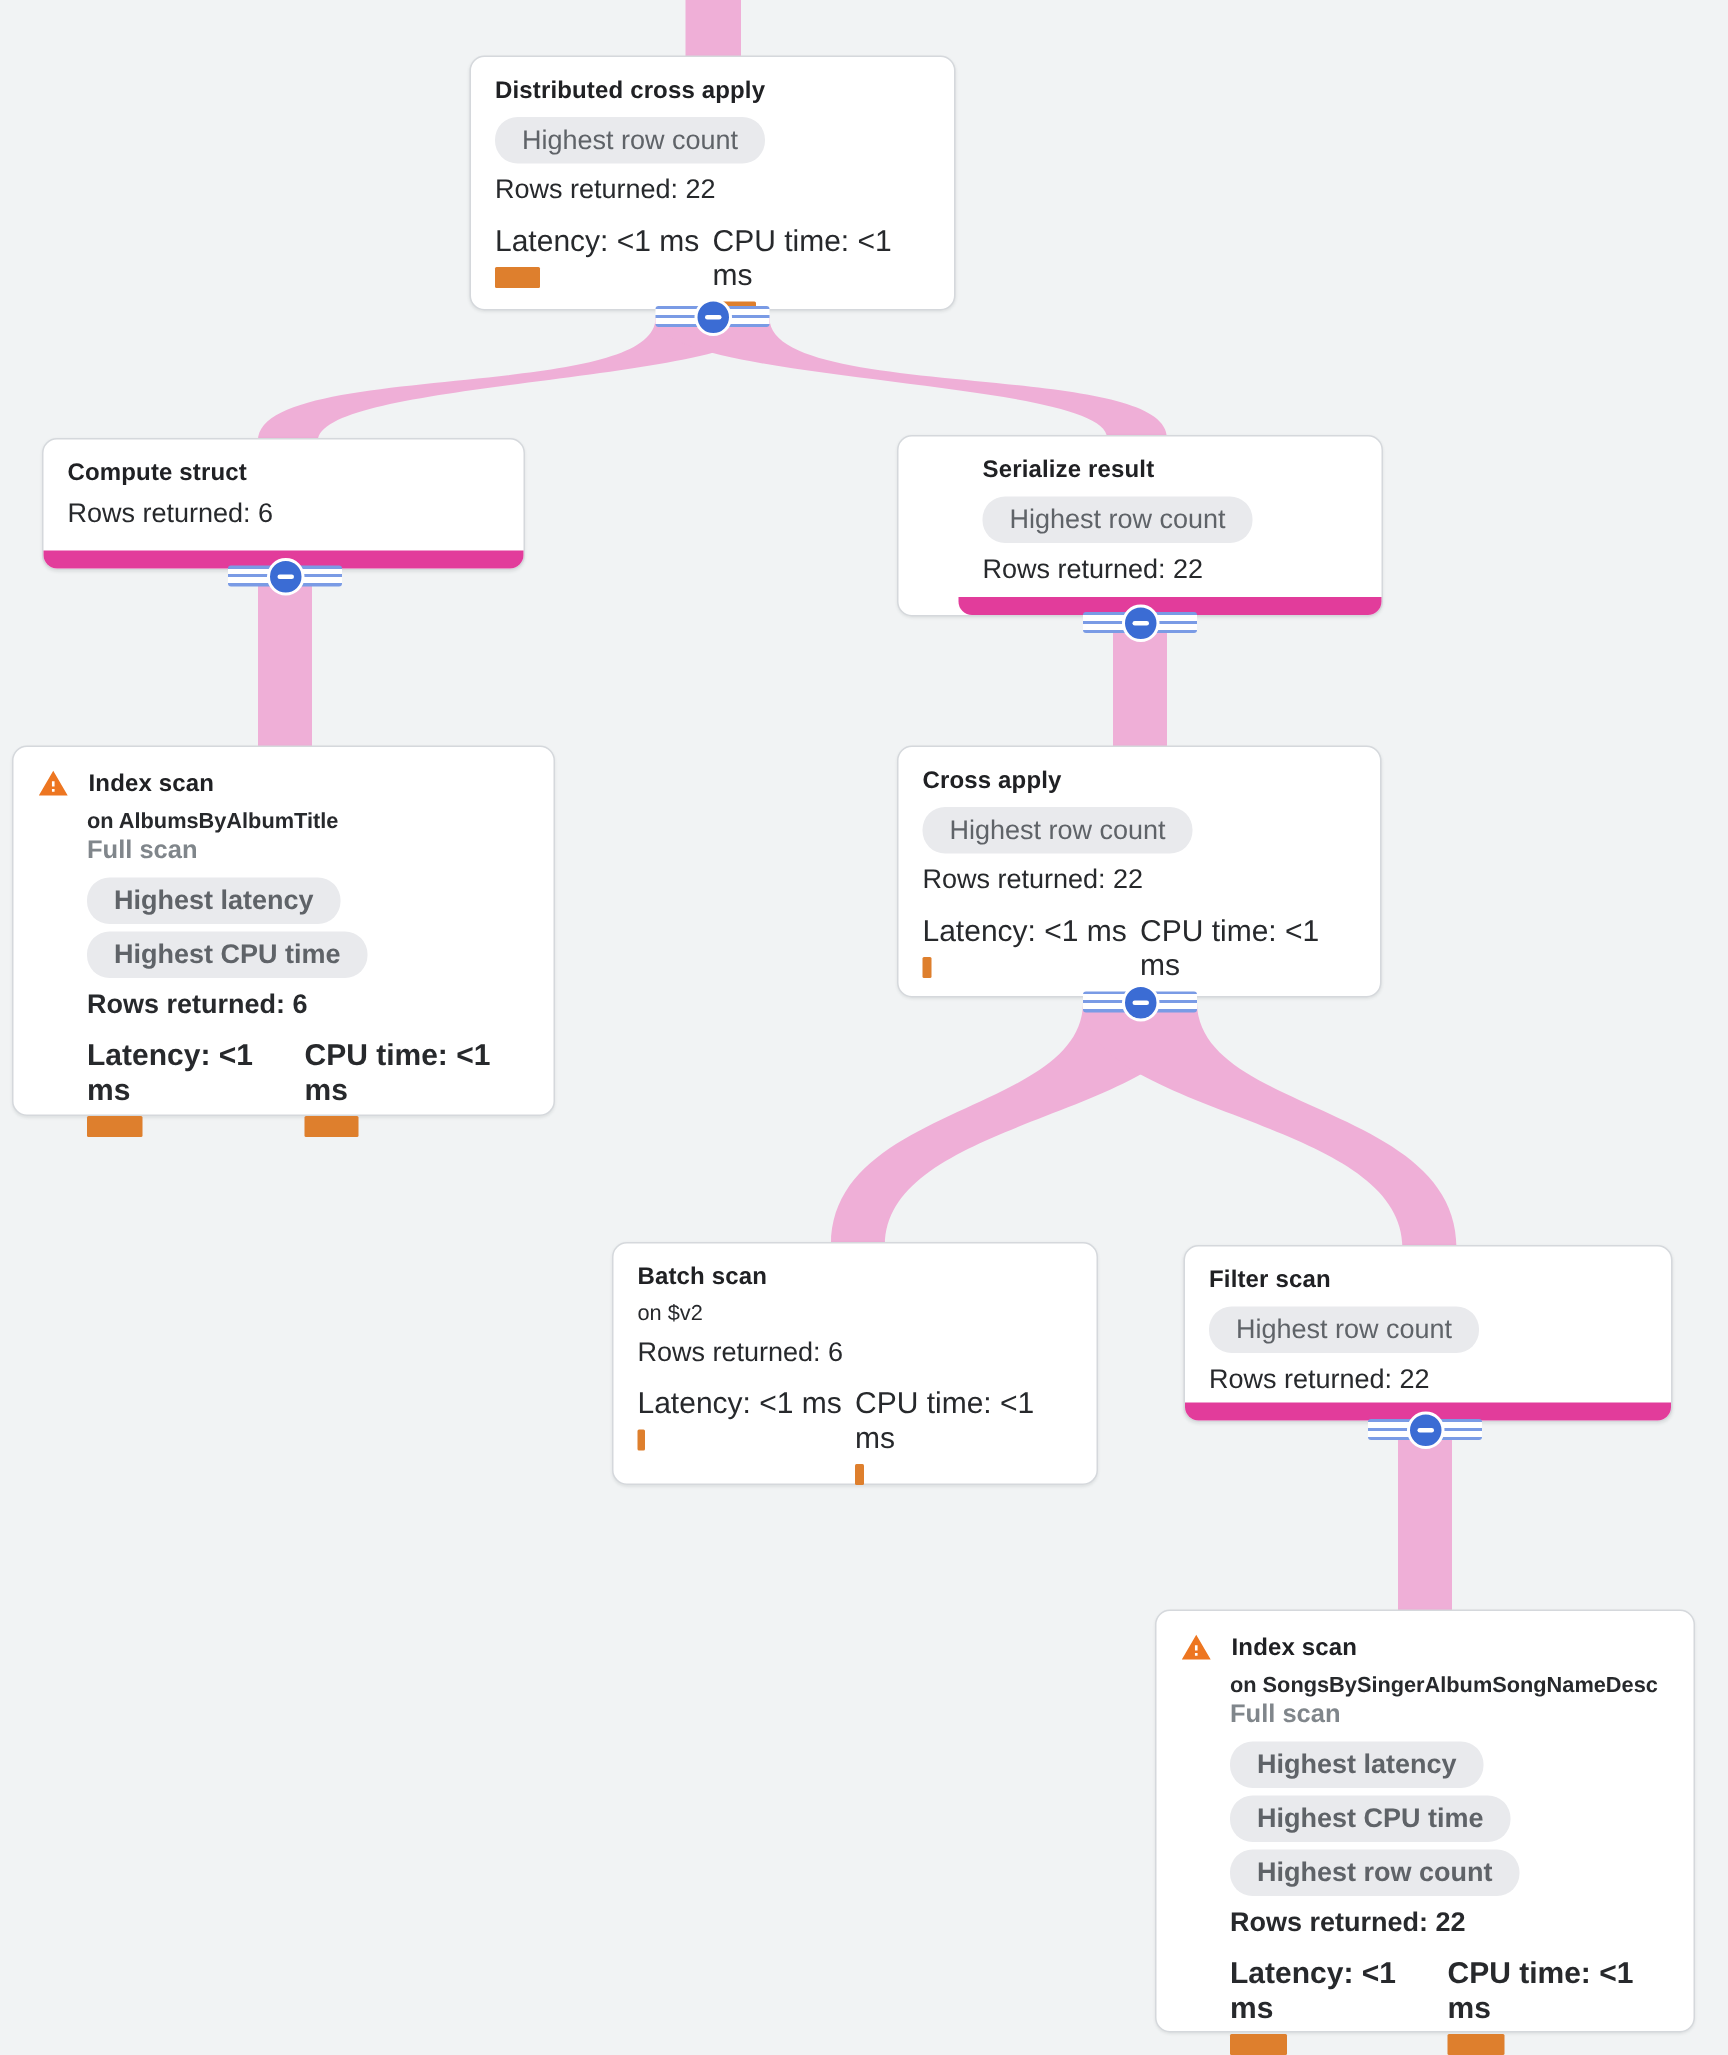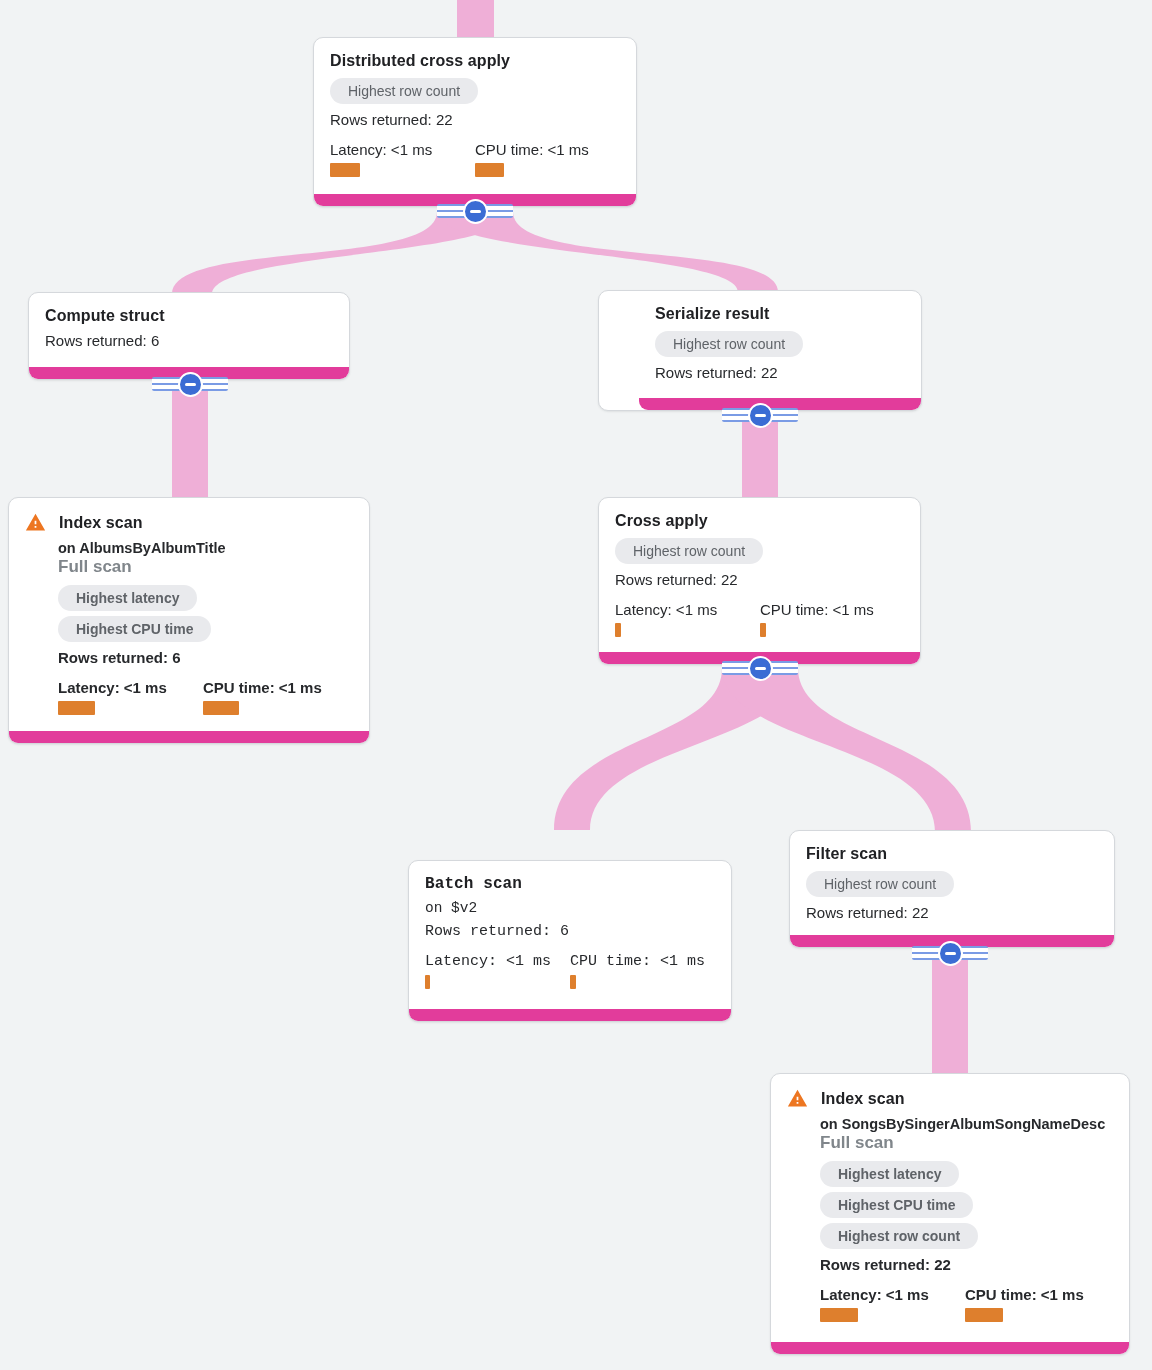--- a/index.html
+++ b/index.html
@@ -34,7 +34,7 @@
   .subtitle{margin-top:7px;font-size:14.5px;}
   .scan{margin-top:1px;font-size:17px;color:var(--muted-text);}
   .badges{display:flex;flex-direction:column;align-items:flex-start;gap:5px;margin-top:8px;}
-  .badge{background:var(--badge-bg);color:var(--badge-text);font-size:14px;
+  .badge{background:var(--badge-bg);color:var(--badge-text);font-size:18px;
          padding:5px 18px;border-radius:15px;width:max-content;}
   .rows{margin-top:7px;font-size:15px;}
   .metrics{display:grid;grid-template-columns:145px 1fr;margin-top:13px;}

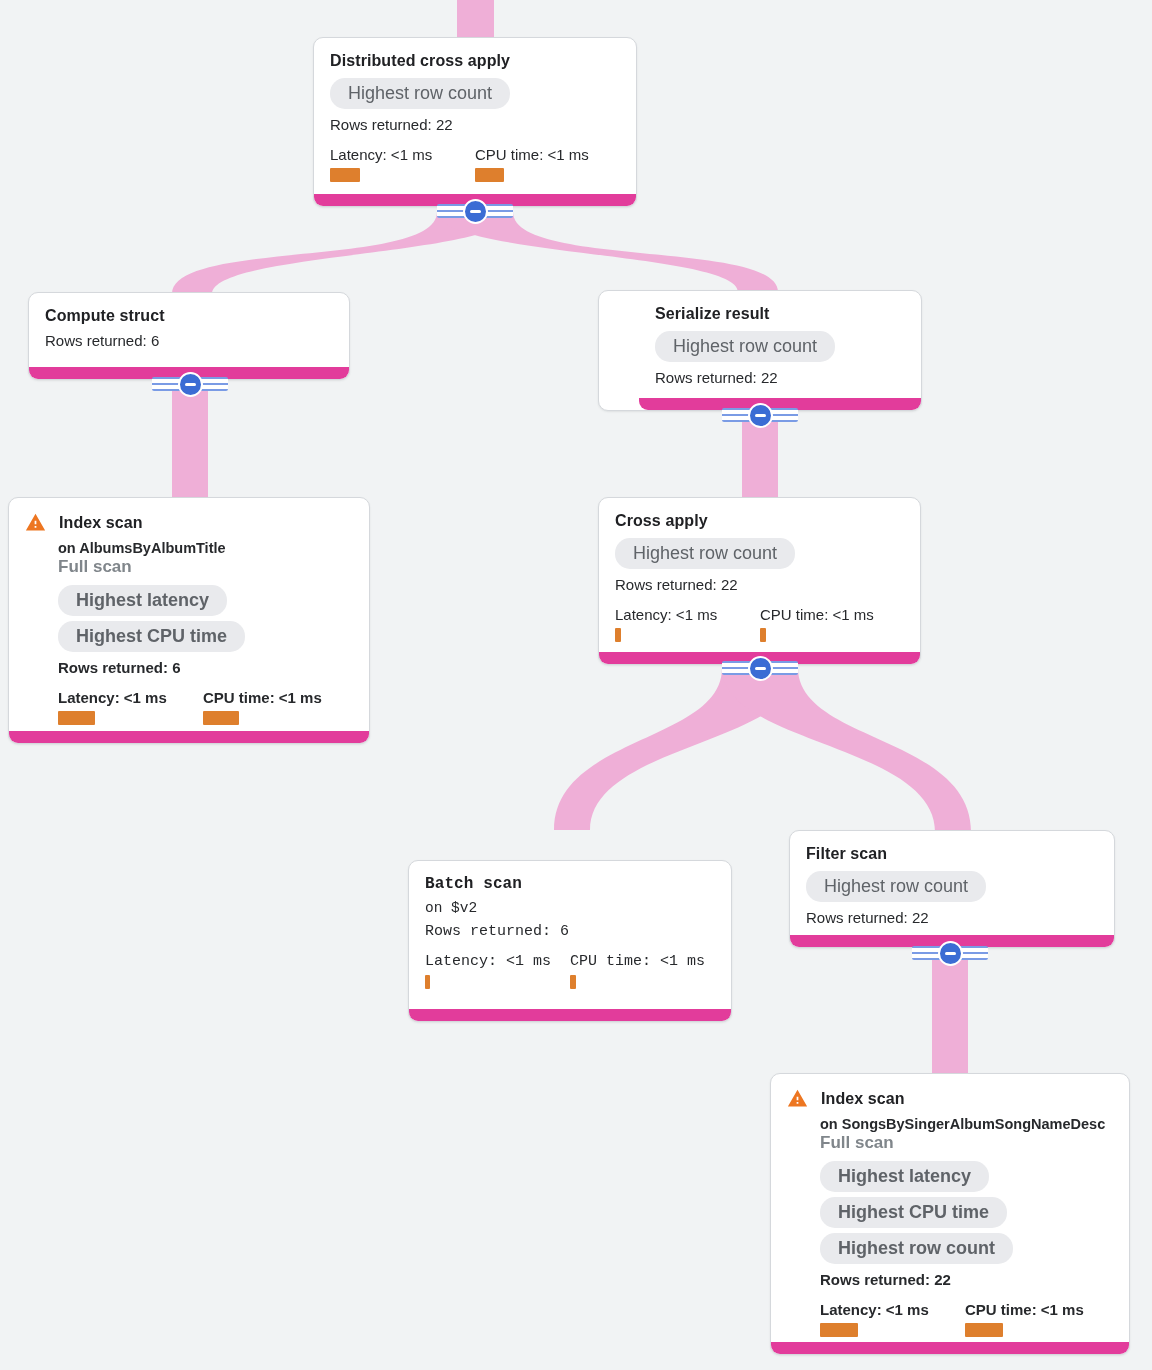--- a/index.html
+++ b/index.html
@@ -36,7 +36,7 @@
   .badges{display:flex;flex-direction:column;align-items:flex-start;gap:5px;margin-top:8px;}
   .badge{background:var(--badge-bg);color:var(--badge-text);font-size:18px;
          padding:5px 18px;border-radius:15px;width:max-content;}
-  .rows{margin-top:7px;font-size:15px;}
+  .rows{margin-top:7px;font-size:18px;}
   .metrics{display:grid;grid-template-columns:145px 1fr;margin-top:13px;}
   .mlabel{font-size:15px;}
   .mbar{height:14px;background:var(--bar-orange);margin-top:5px;border-radius:1px;}

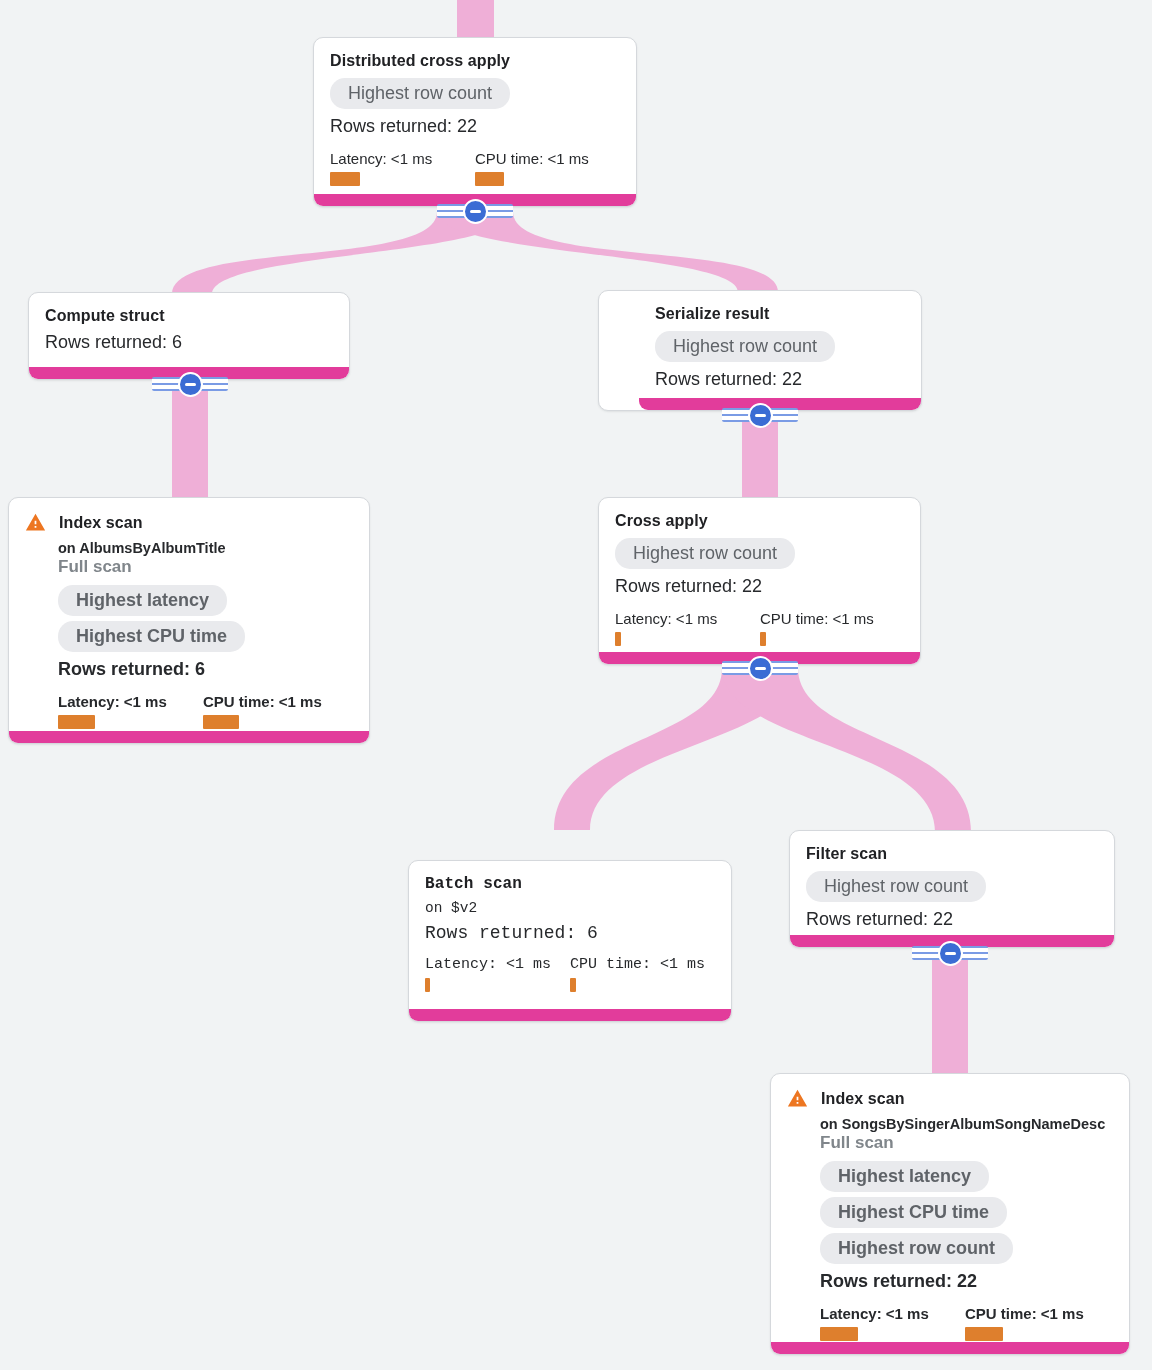--- a/index.html
+++ b/index.html
@@ -38,7 +38,7 @@
          padding:5px 18px;border-radius:15px;width:max-content;}
   .rows{margin-top:7px;font-size:18px;}
   .metrics{display:grid;grid-template-columns:145px 1fr;margin-top:13px;}
-  .mlabel{font-size:15px;}
+  .mlabel{font-size:20px;}
   .mbar{height:14px;background:var(--bar-orange);margin-top:5px;border-radius:1px;}
 
   .n1{left:313px;top:37px;width:324px;height:170px;}

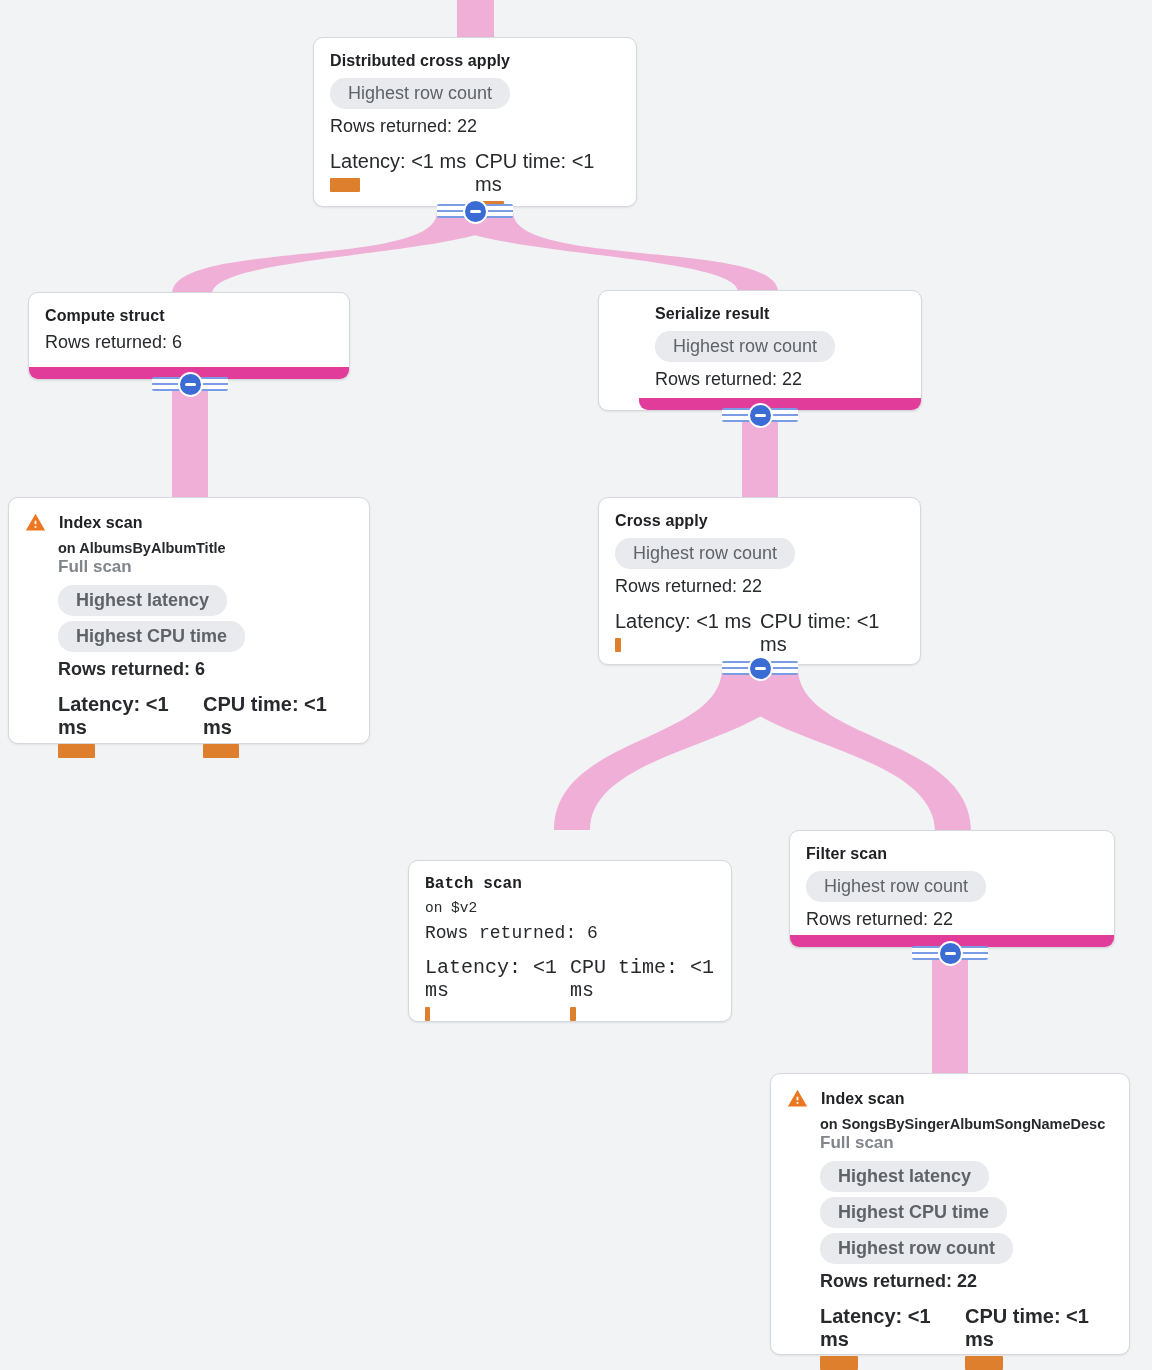--- a/index.html
+++ b/index.html
@@ -46,7 +46,7 @@
   .n3{left:598px;top:290px;width:324px;height:121px;padding-left:40px;}
   .n4{left:8px;top:497px;width:362px;height:247px;}
   .n5{left:598px;top:497px;width:323px;height:168px;}
-  .n6{left:408px;top:860px;width:324px;height:162px;font-family:Liberation Mono, monospace;}
+  .n6{left:408px;top:828px;width:324px;height:162px;}
   .n7{left:789px;top:830px;width:326px;height:118px;}
   .n8{left:770px;top:1073px;width:360px;height:282px;}
 

